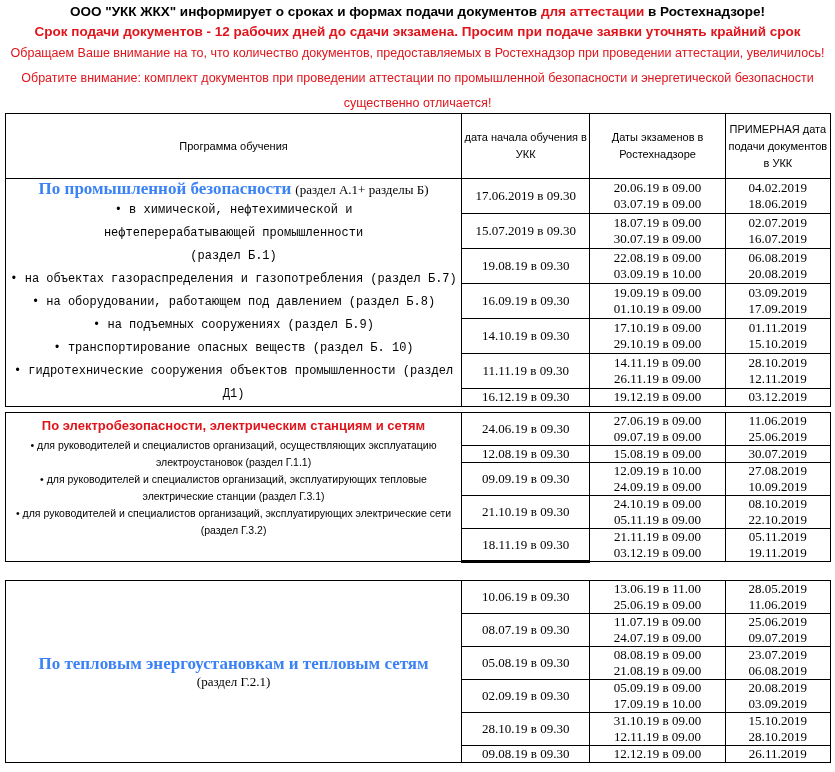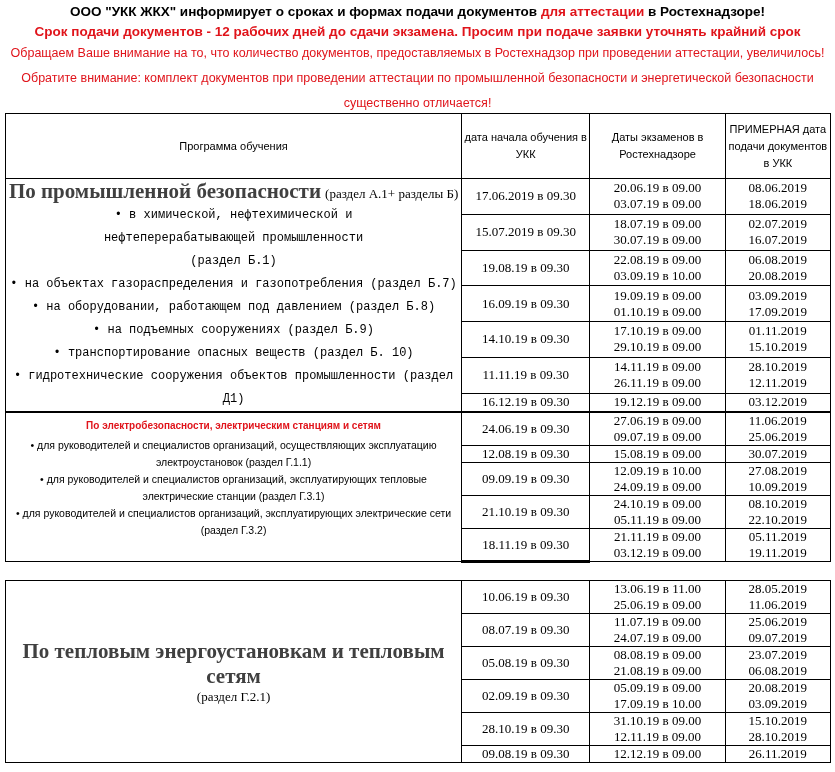--- a/index.html
+++ b/index.html
@@ -21,7 +21,7 @@
     .date { font-family: "Liberation Serif", serif; font-size: 13px; line-height: 16px; }
     .dt { display: block; height: 16px; line-height: 16px; }
 
-    .prog-title-serif { font-family: "Liberation Serif", serif; font-weight: bold; color: #404040; font-size: 21px; }
+    .prog-title-serif { font-family: "Liberation Serif", serif; font-weight: bold; color: #3b82f6; font-size: 17px; }
     .prog-note-serif { font-family: "Liberation Serif", serif; font-size: 13px; }
     .prog-list-serif { font-family: Liberation Mono, monospace; font-size: 12px; line-height: 23px; }
     .prog-title-sans { font-family: "Liberation Sans", sans-serif; font-weight: bold; color: #e0141b; font-size: 10px; line-height: 22px; }

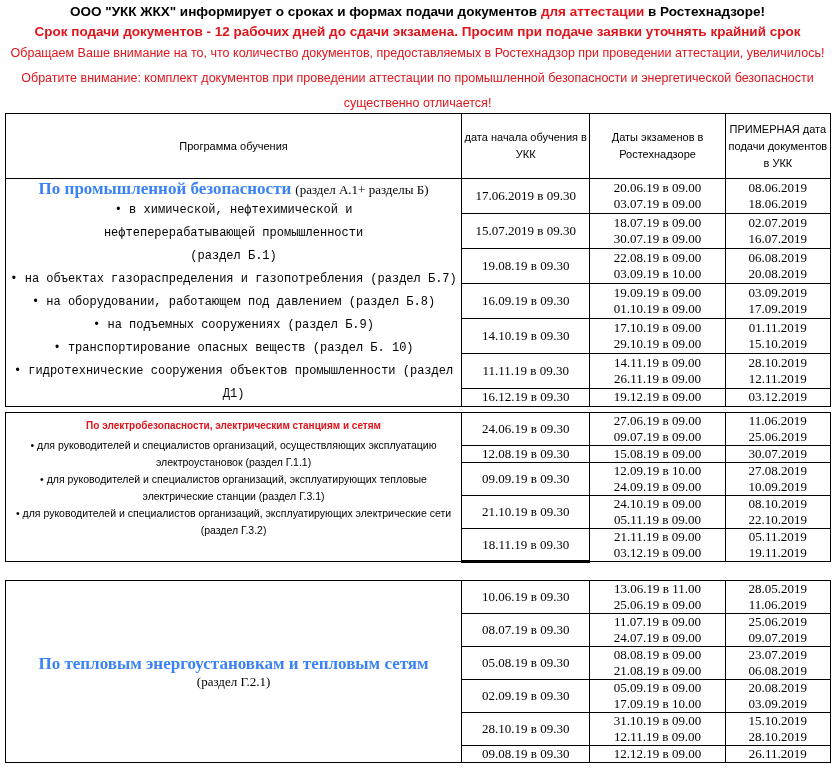--- a/index.html
+++ b/index.html
@@ -72,7 +72,7 @@
           <span class="dt">03.07.19 в 09.00</span>
         </td>
     <td class="date">
-          <span class="dt">08.06.2019</span>
+          <span class="dt">04.02.2019</span>
           <span class="dt">18.06.2019</span>
         </td>
   </tr>

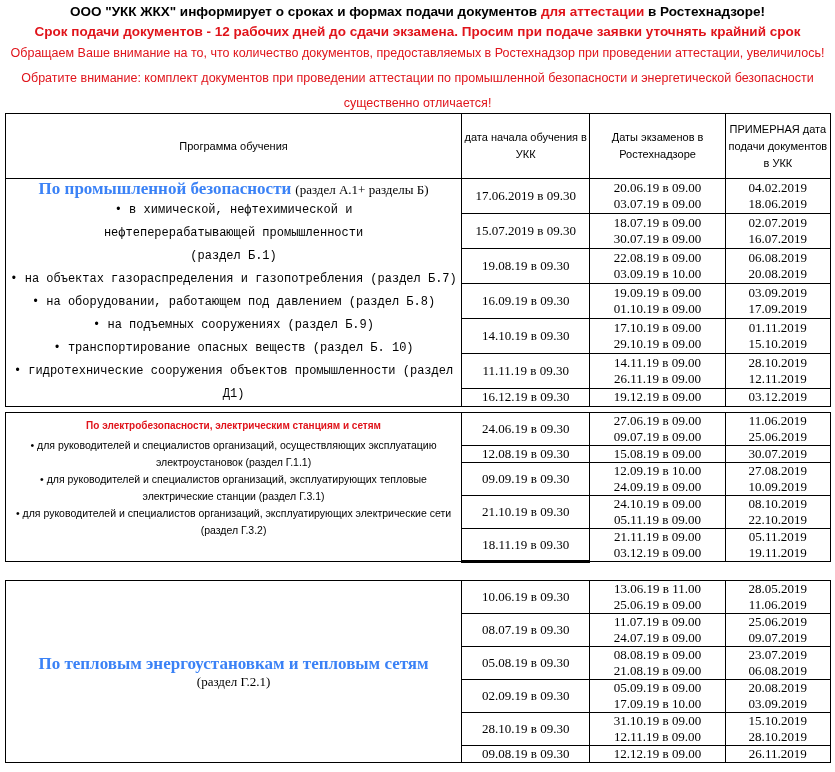--- a/index.html
+++ b/index.html
@@ -24,7 +24,7 @@
     .prog-title-serif { font-family: "Liberation Serif", serif; font-weight: bold; color: #3b82f6; font-size: 17px; }
     .prog-note-serif { font-family: "Liberation Serif", serif; font-size: 13px; }
     .prog-list-serif { font-family: Liberation Mono, monospace; font-size: 12px; line-height: 23px; }
-    .prog-title-sans { font-family: "Liberation Sans", sans-serif; font-weight: bold; color: #e0141b; font-size: 10px; line-height: 22px; }
+    .prog-title-sans { font-family: "Liberation Sans", sans-serif; font-weight: bold; color: #e0141b; font-size: 13px; line-height: 22px; }
     .prog-list-sans { font-family: "Liberation Sans", sans-serif; font-size: 10.5px; line-height: 17px; }
     .t1 { top: 113px; }
     .t2 { top: 412px; }

